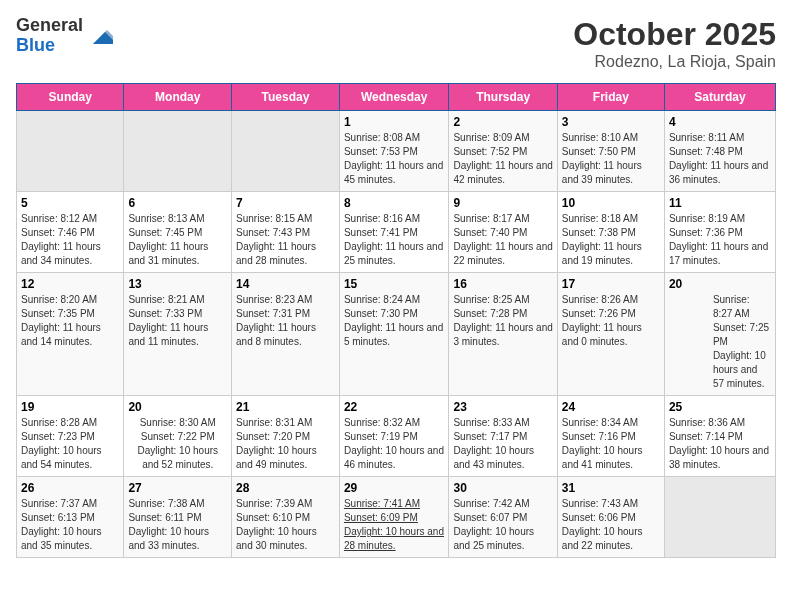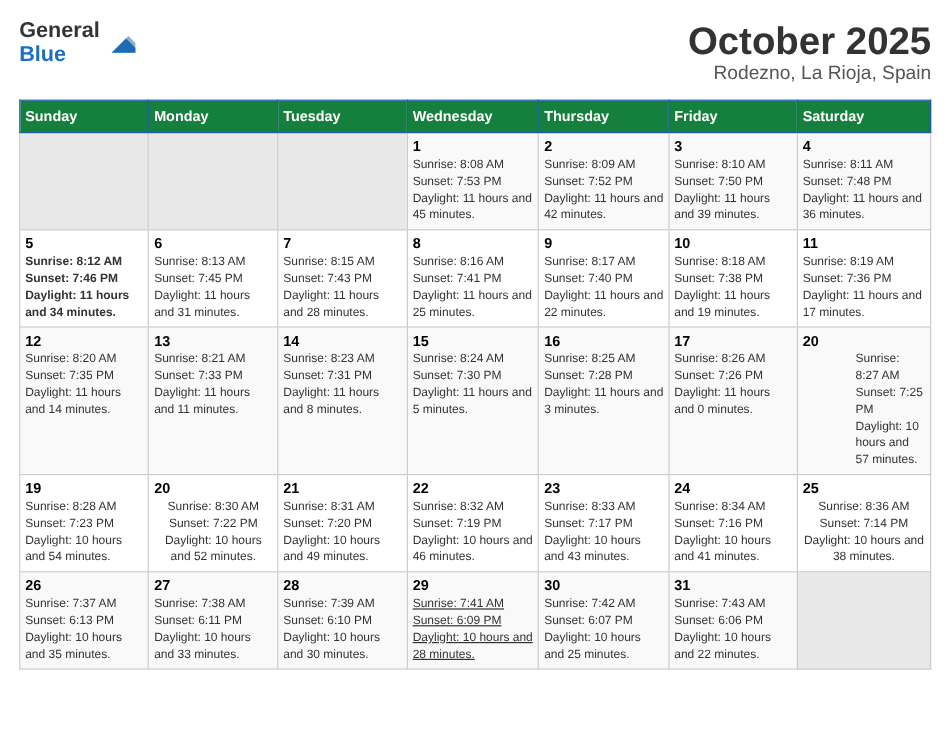--- a/index.html
+++ b/index.html
@@ -52,10 +52,10 @@
       font-size: 11px;
     }
     thead tr th {
-      background-color: #15803d;
+      background-color: #ec4899;
       color: #fff;
       padding: 6px 4px;
-      text-align: left;
+      text-align: center;
       font-size: 12px;
       font-weight: bold;
       border: 1px solid #1a5fa0;

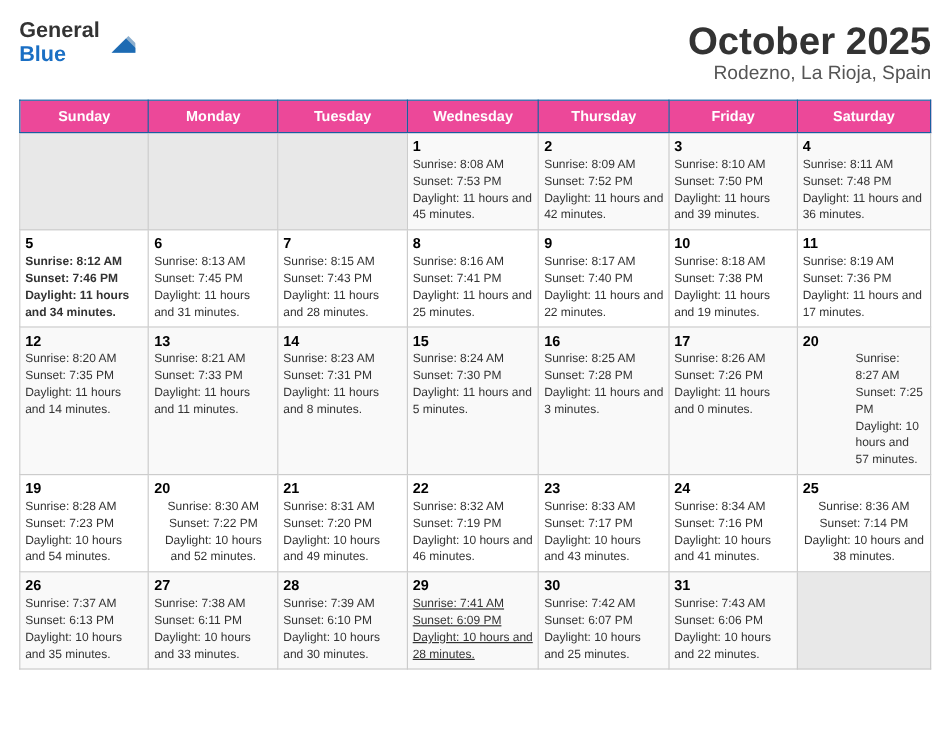--- a/index.html
+++ b/index.html
@@ -155,7 +155,7 @@
       <tr>
         <td>
           <div class="day-number">5</div>
-          <div class="day-info" style="white-space: pre-line; font-weight: bold;">Sunrise: 8:12 AM
+          <div class="day-info" style="white-space: pre-line;">Sunrise: 8:12 AM
 Sunset: 7:46 PM
 Daylight: 11 hours and 34 minutes.</div>
         </td>

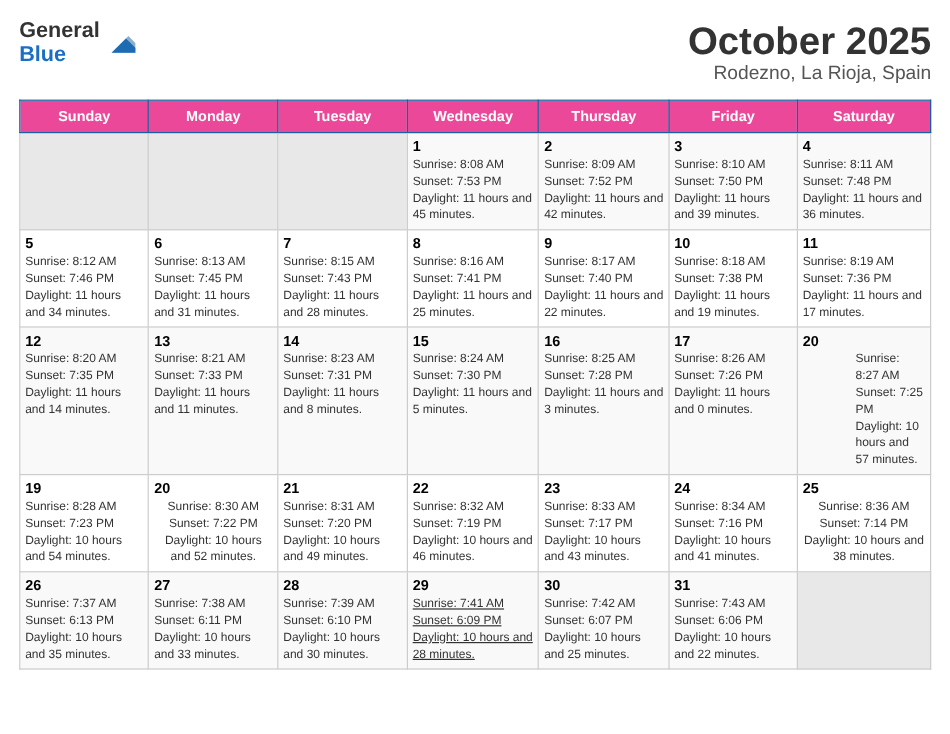--- a/index.html
+++ b/index.html
@@ -279,7 +279,7 @@
         </td>
         <td>
           <div class="day-number">25</div>
-          <div class="day-info" style="white-space: pre-line; text-align: center;">Sunrise: 8:36 AM
+          <div class="day-info" style="white-space: pre-line;">Sunrise: 8:36 AM
 Sunset: 7:14 PM
 Daylight: 10 hours and 38 minutes.</div>
         </td>

